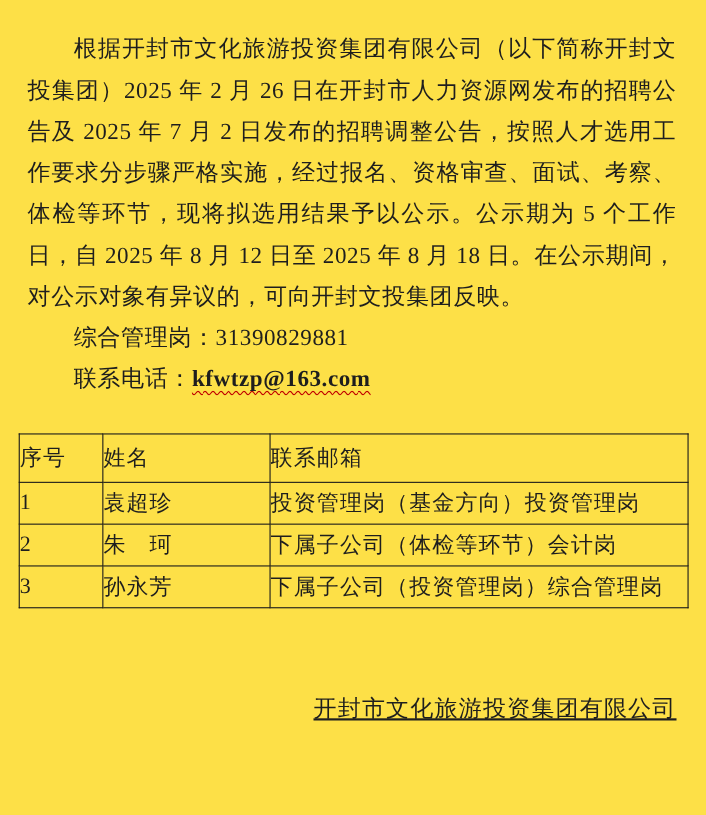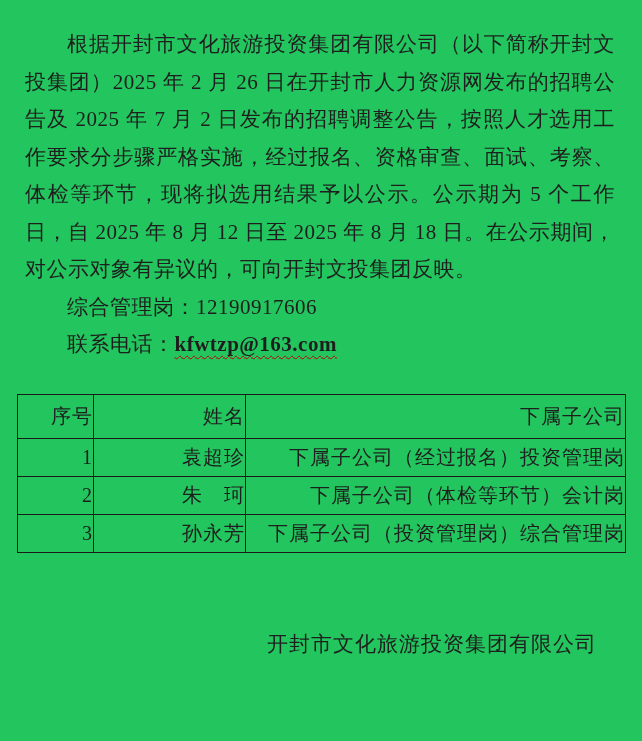--- a/index.html
+++ b/index.html
@@ -14,7 +14,7 @@
     position: relative;
     width: 642px;
     height: 741px;
-    background: #22c55e;
+    background: #fde047;
     overflow: hidden;
   }
   .body-text {

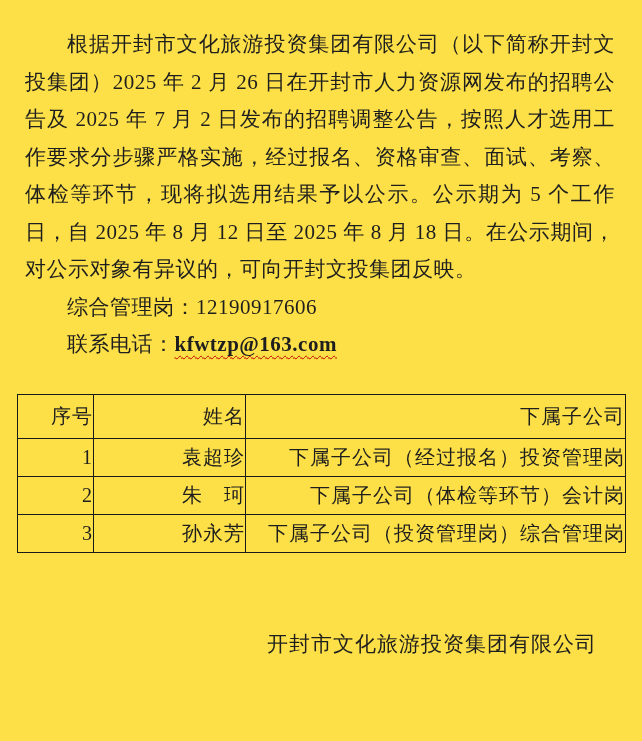--- a/index.html
+++ b/index.html
@@ -75,7 +75,7 @@
 
   <div class="body-text">
     <p class="para">根据开封市文化旅游投资集团有限公司（以下简称开封文投集团）2025 年 2 月 26 日在开封市人力资源网发布的招聘公告及 2025 年 7 月 2 日发布的招聘调整公告，按照人才选用工作要求分步骤严格实施，经过报名、资格审查、面试、考察、体检等环节，现将拟选用结果予以公示。公示期为 5 个工作日，自 2025 年 8 月 12 日至 2025 年 8 月 18 日。在公示期间，对公示对象有异议的，可向开封文投集团反映。</p>
-    <p class="contact-line"><span>综合管理岗：</span><span>12190917606</span></p>
+    <p class="contact-line"><span>综合管理岗：</span><span>31390829881</span></p>
     <p class="contact-line"><span>联系电话：</span><span class="email-text">kfwtzp@163.com</span></p>
   </div>
 

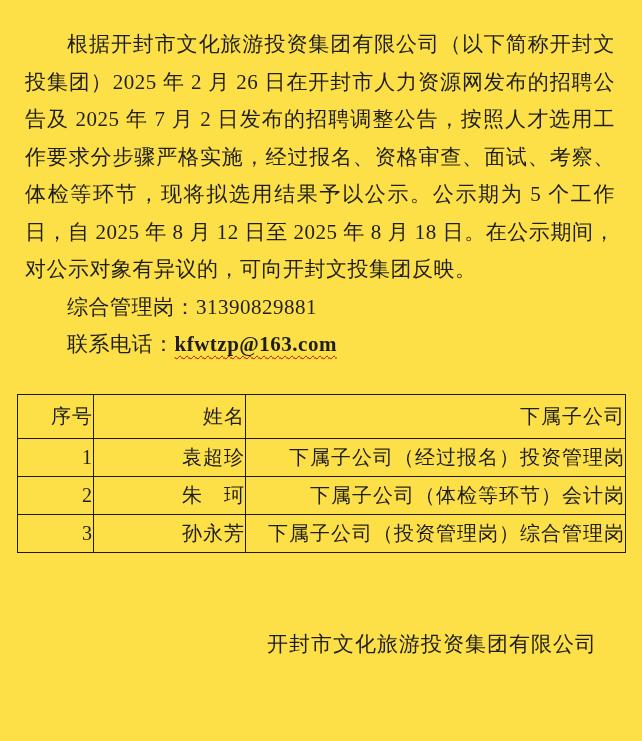--- a/index.html
+++ b/index.html
@@ -48,7 +48,7 @@
   }
   .roster th, .roster td {
     border: 1.5px solid #1a1a1a;
-    text-align: right;
+    text-align: left;
     vertical-align: middle;
     font-weight: normal;
     padding: 0;

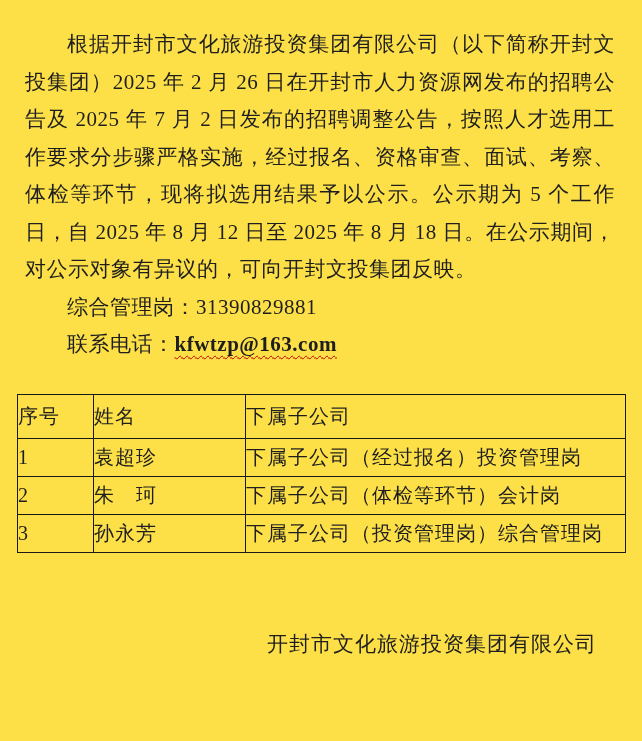--- a/index.html
+++ b/index.html
@@ -89,7 +89,7 @@
       <tr>
         <th>序号</th>
         <th>姓名</th>
-        <th>下属子公司</th>
+        <th>联系邮箱</th>
       </tr>
     </thead>
     <tbody>

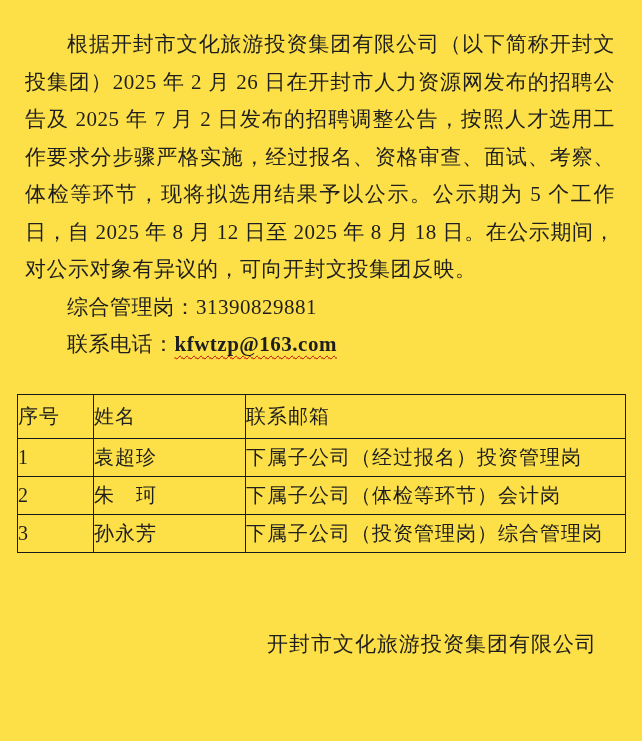--- a/index.html
+++ b/index.html
@@ -96,7 +96,7 @@
       <tr>
         <td>1</td>
         <td>袁超珍</td>
-        <td>下属子公司（经过报名）投资管理岗</td>
+        <td>投资管理岗（基金方向）投资管理岗</td>
       </tr>
       <tr>
         <td>2</td>

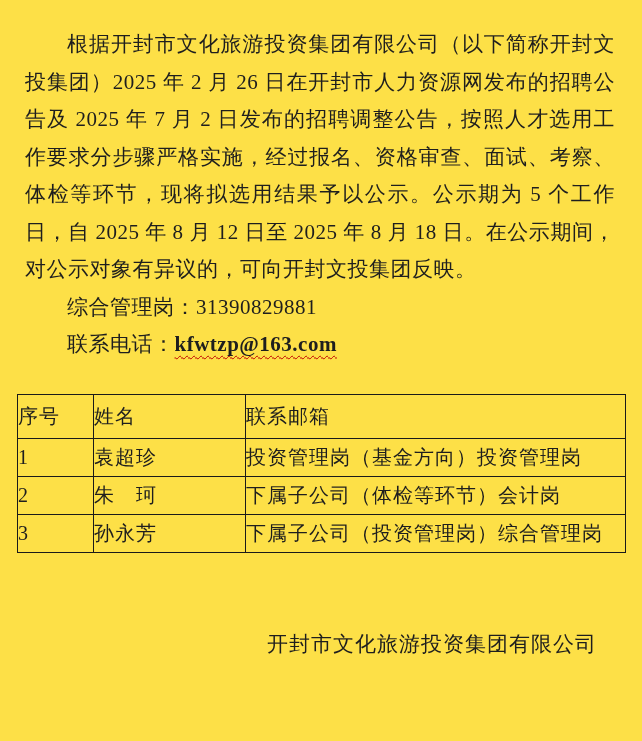--- a/index.html
+++ b/index.html
@@ -59,13 +59,14 @@
   .roster thead tr { height: 44px; }
   .roster tbody tr { height: 38px; }
   .signature {
-    margin: 72px 45px 0 auto;
+    margin: 72px 27px 0 auto;
     width: max-content;
     max-width: 400px;
     text-align: center;
     font-size: 21px;
     line-height: 38px;
     letter-spacing: 1px;
+    text-decoration: underline;
   }
 </style>
 </head>

